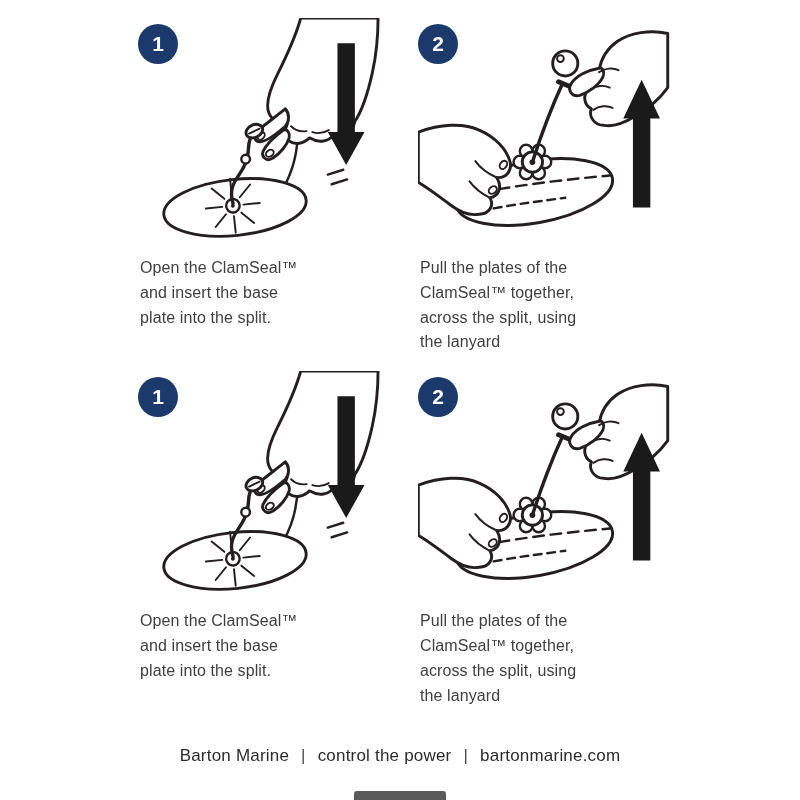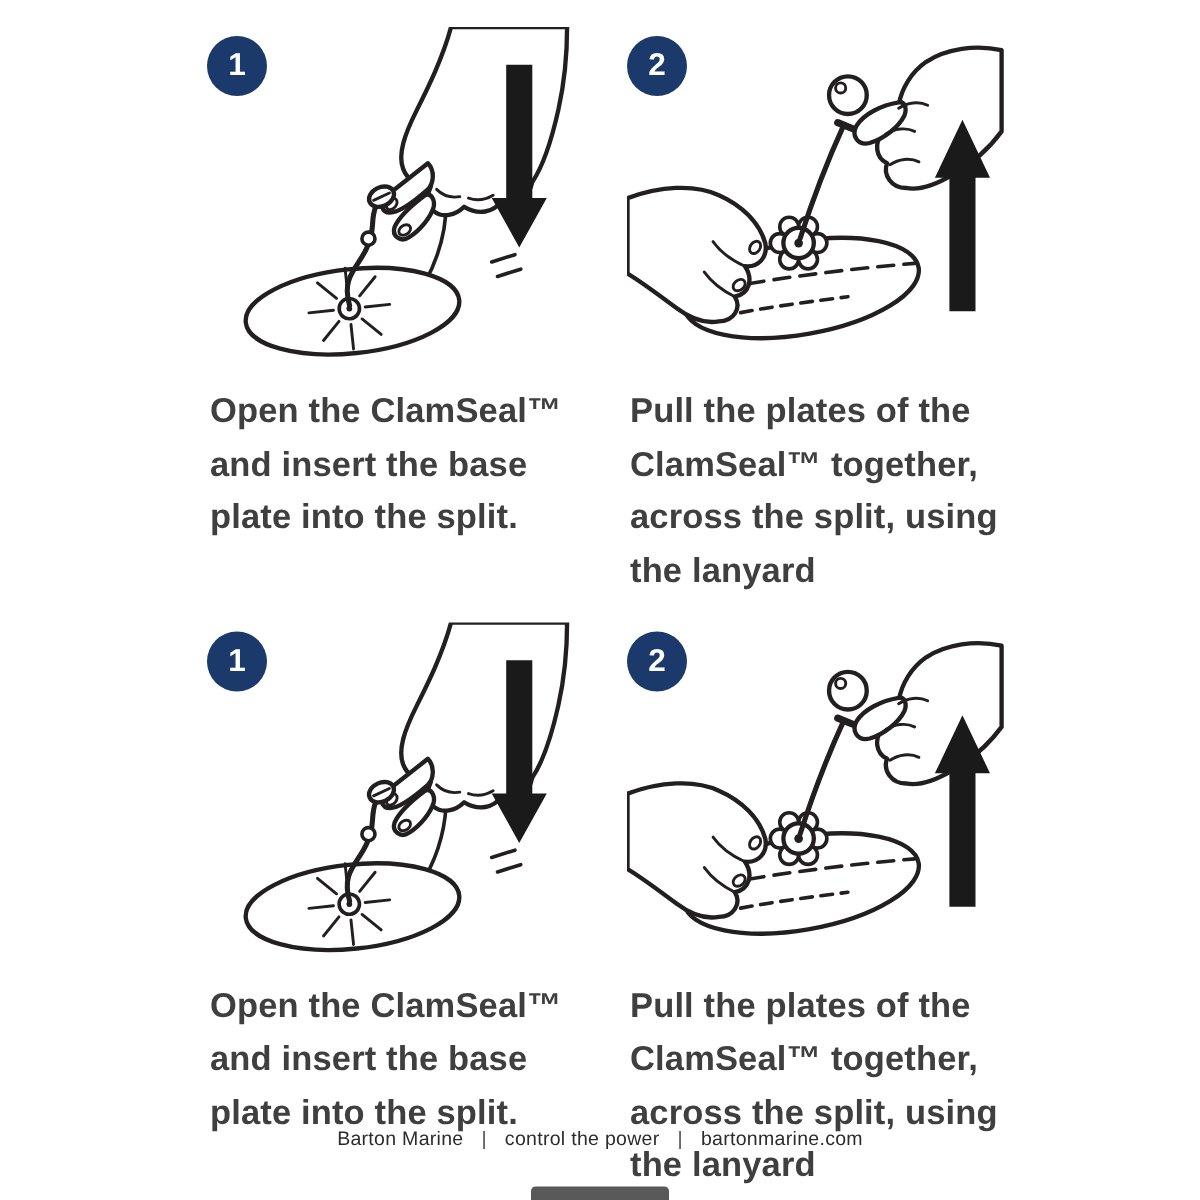--- a/index.html
+++ b/index.html
@@ -20,8 +20,8 @@
   .art{display:block;margin:2px 0 0 18px;}
   .art svg{display:block;}
   .caption{
-    margin:6px 0 0 0;padding-left:20px;font-size:23px;line-height:1.55;
-    color:var(--text,#3f3f3f);white-space:pre-line;letter-spacing:.1px;font-weight:bold;
+    margin:6px 0 0 0;padding-left:20px;font-size:16px;line-height:1.55;
+    color:var(--text,#3f3f3f);white-space:pre-line;letter-spacing:.1px;
   }
   .footer{
     position:absolute;left:0;right:0;bottom:34px;text-align:center;

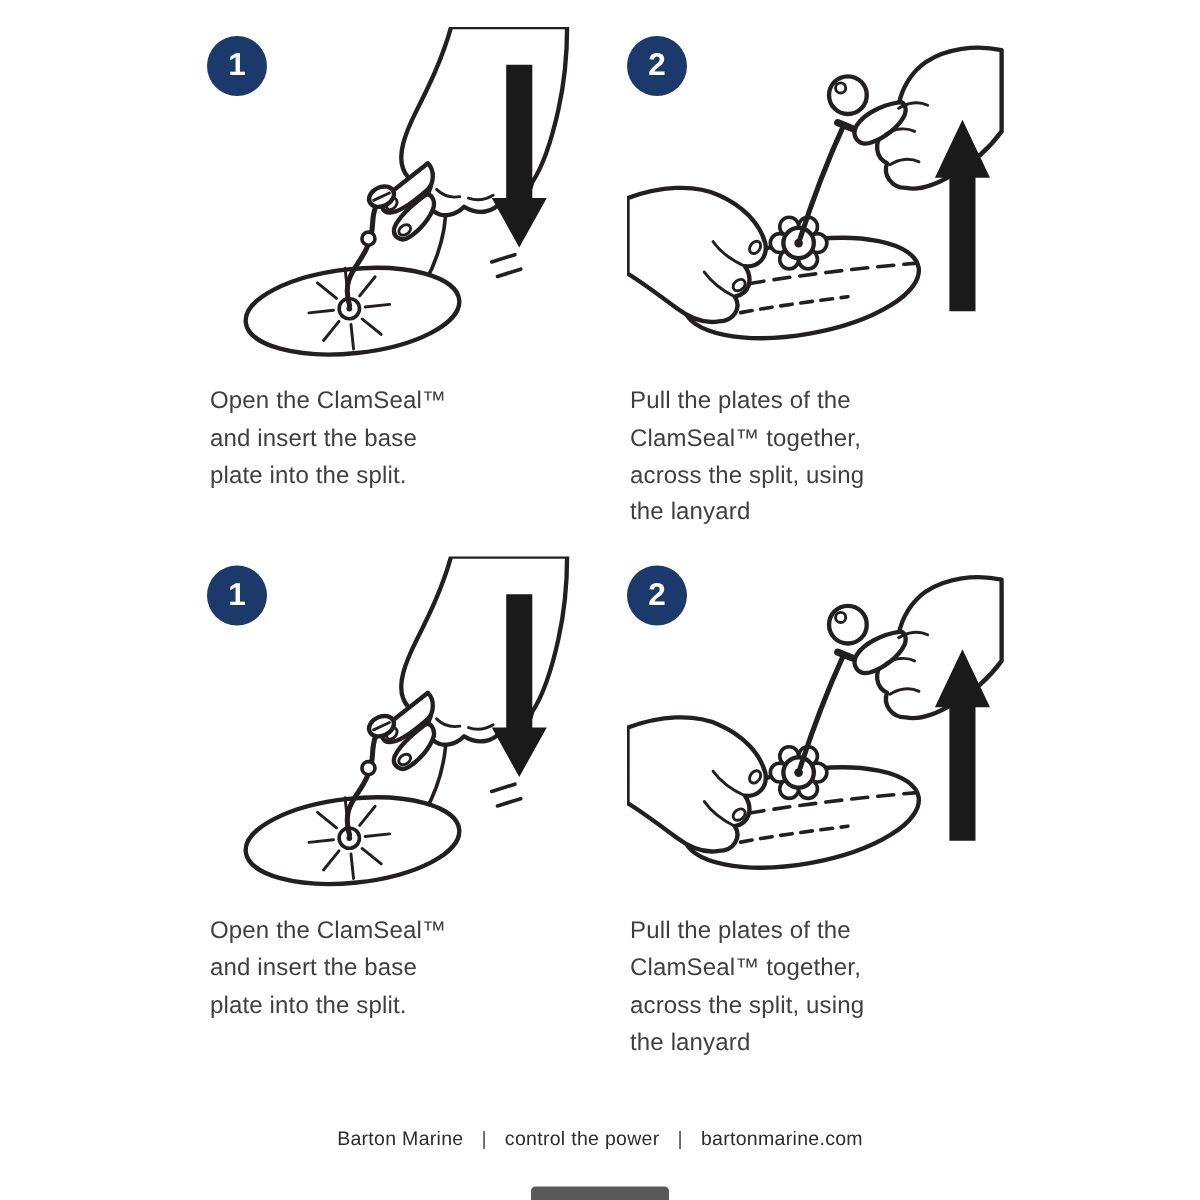--- a/index.html
+++ b/index.html
@@ -25,7 +25,7 @@
   }
   .footer{
     position:absolute;left:0;right:0;bottom:34px;text-align:center;
-    font-size:13px;color:var(--footer_text,#2b2b2b);letter-spacing:.2px;
+    font-size:17px;color:var(--footer_text,#2b2b2b);letter-spacing:.2px;
   }
   .footer .sep{margin:0 12px;opacity:.85;}
   .bottom-bar{

